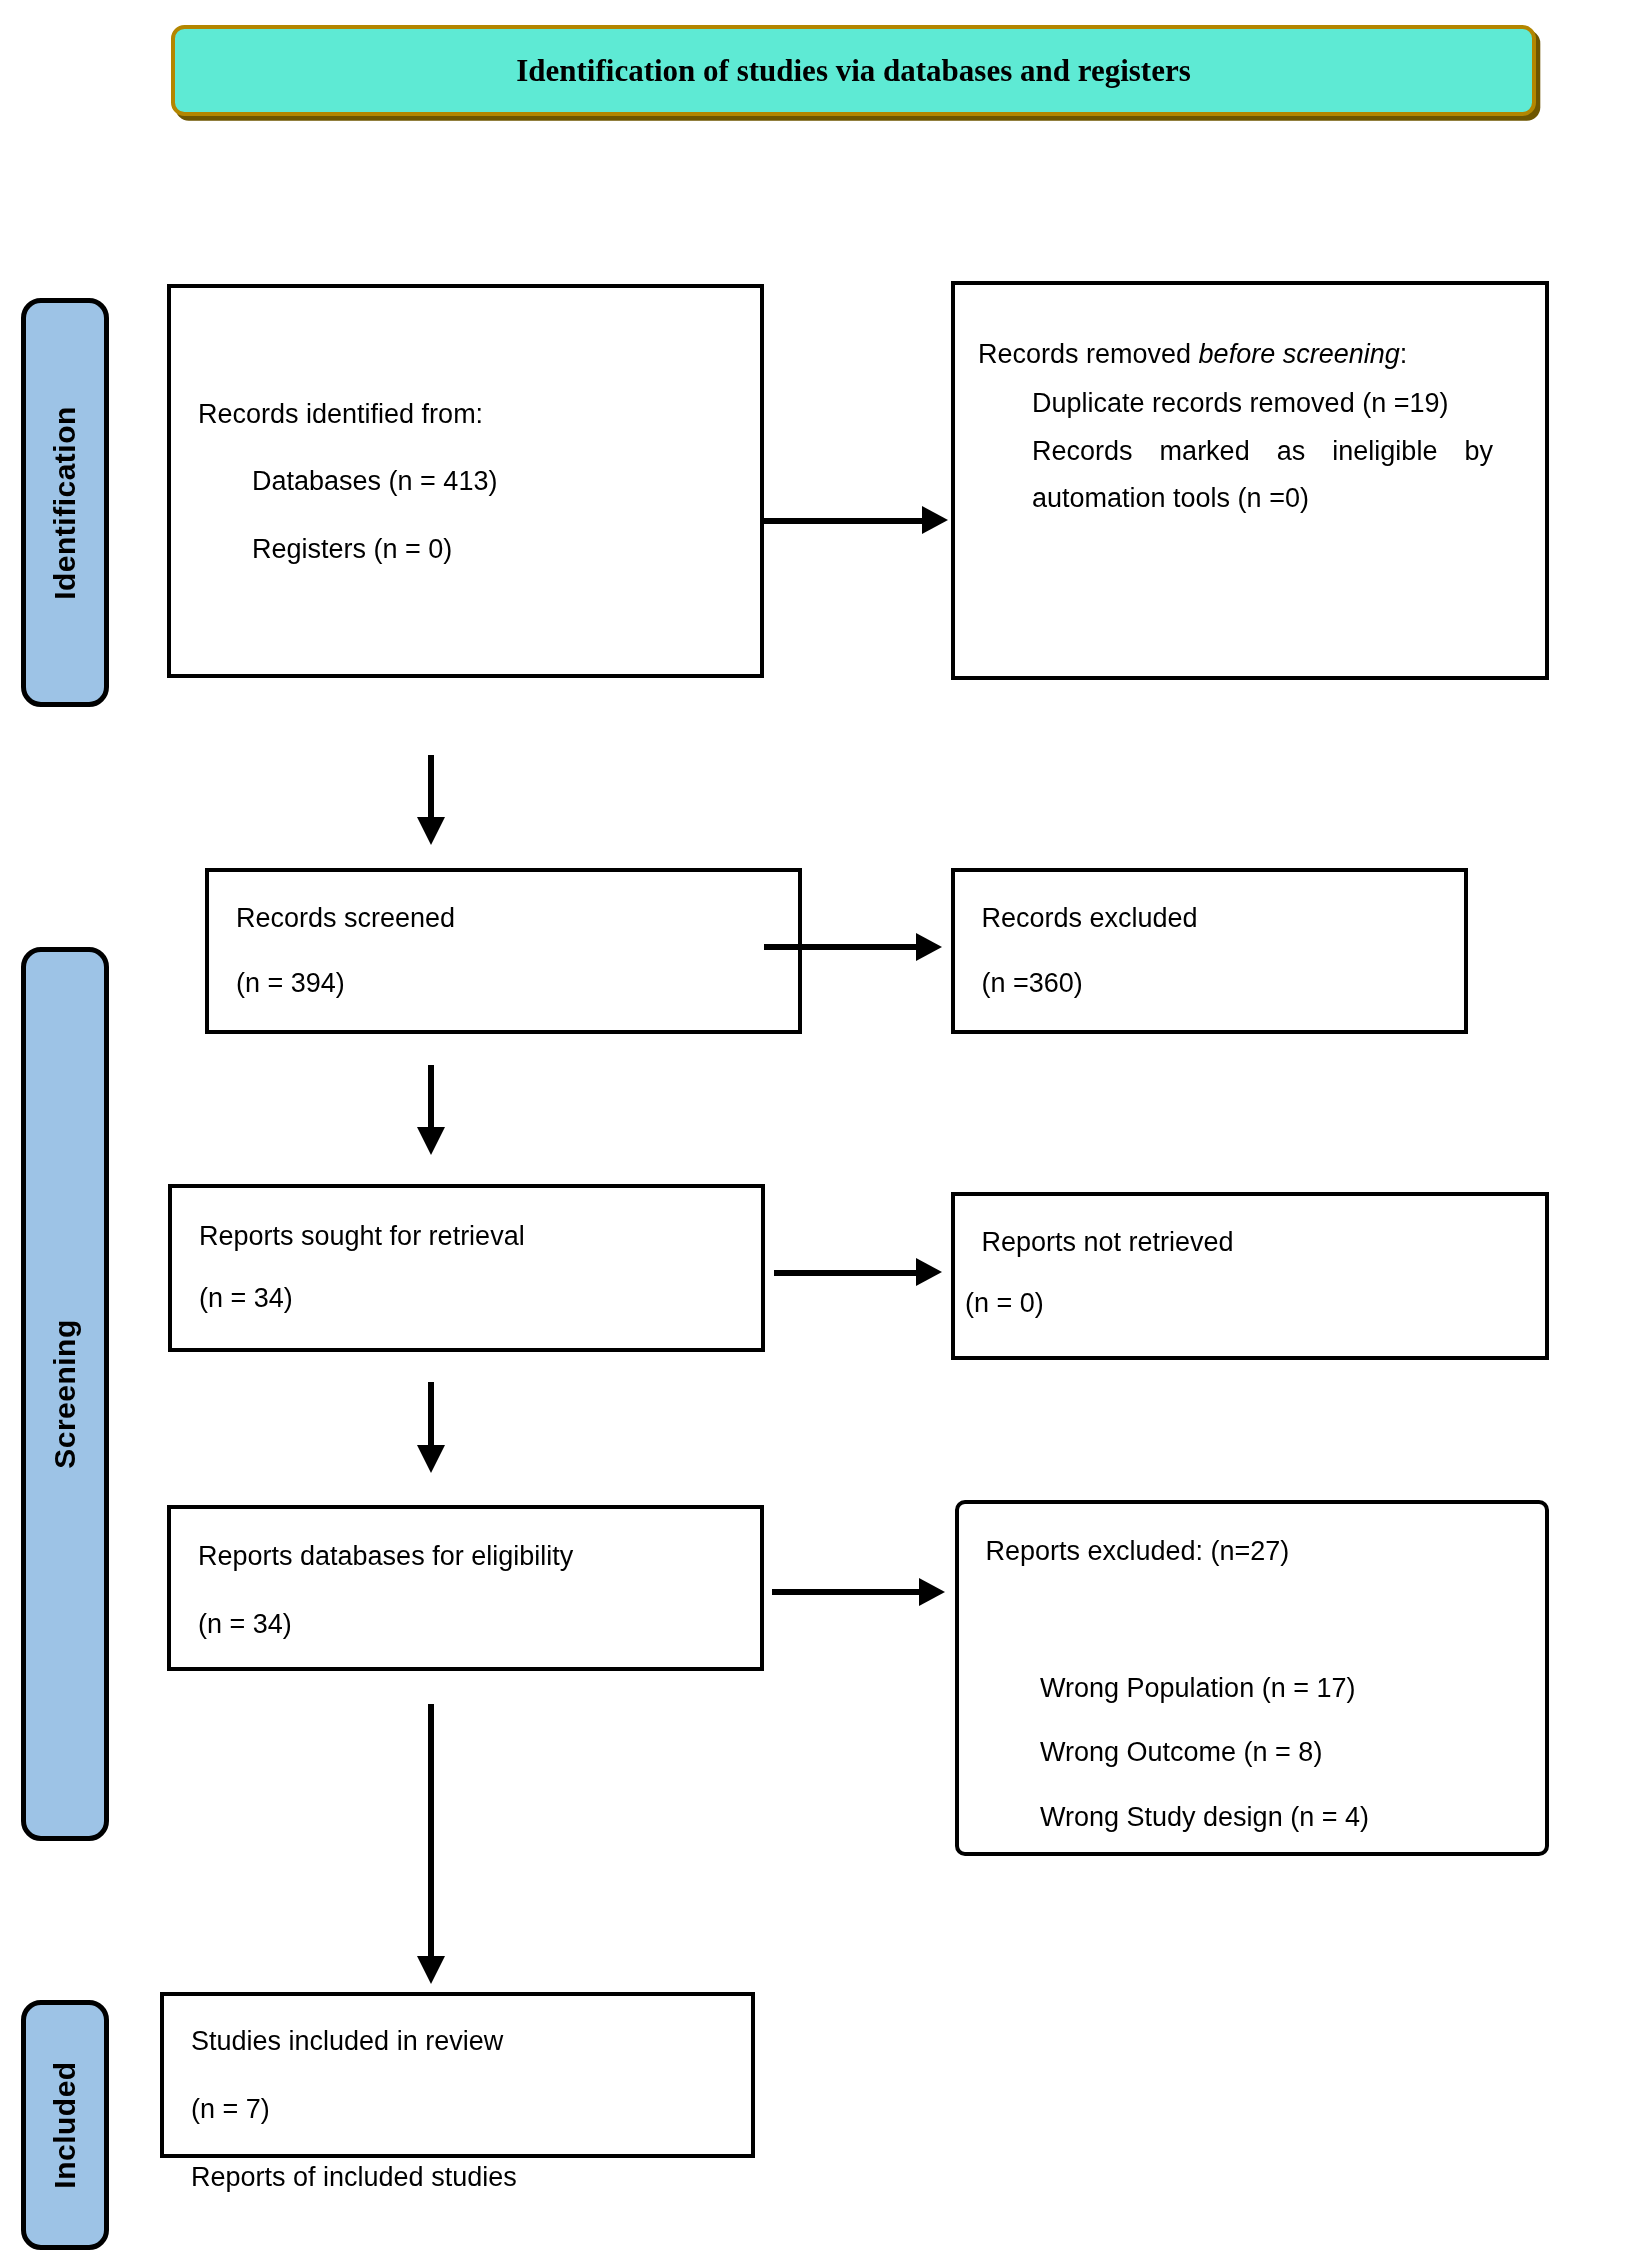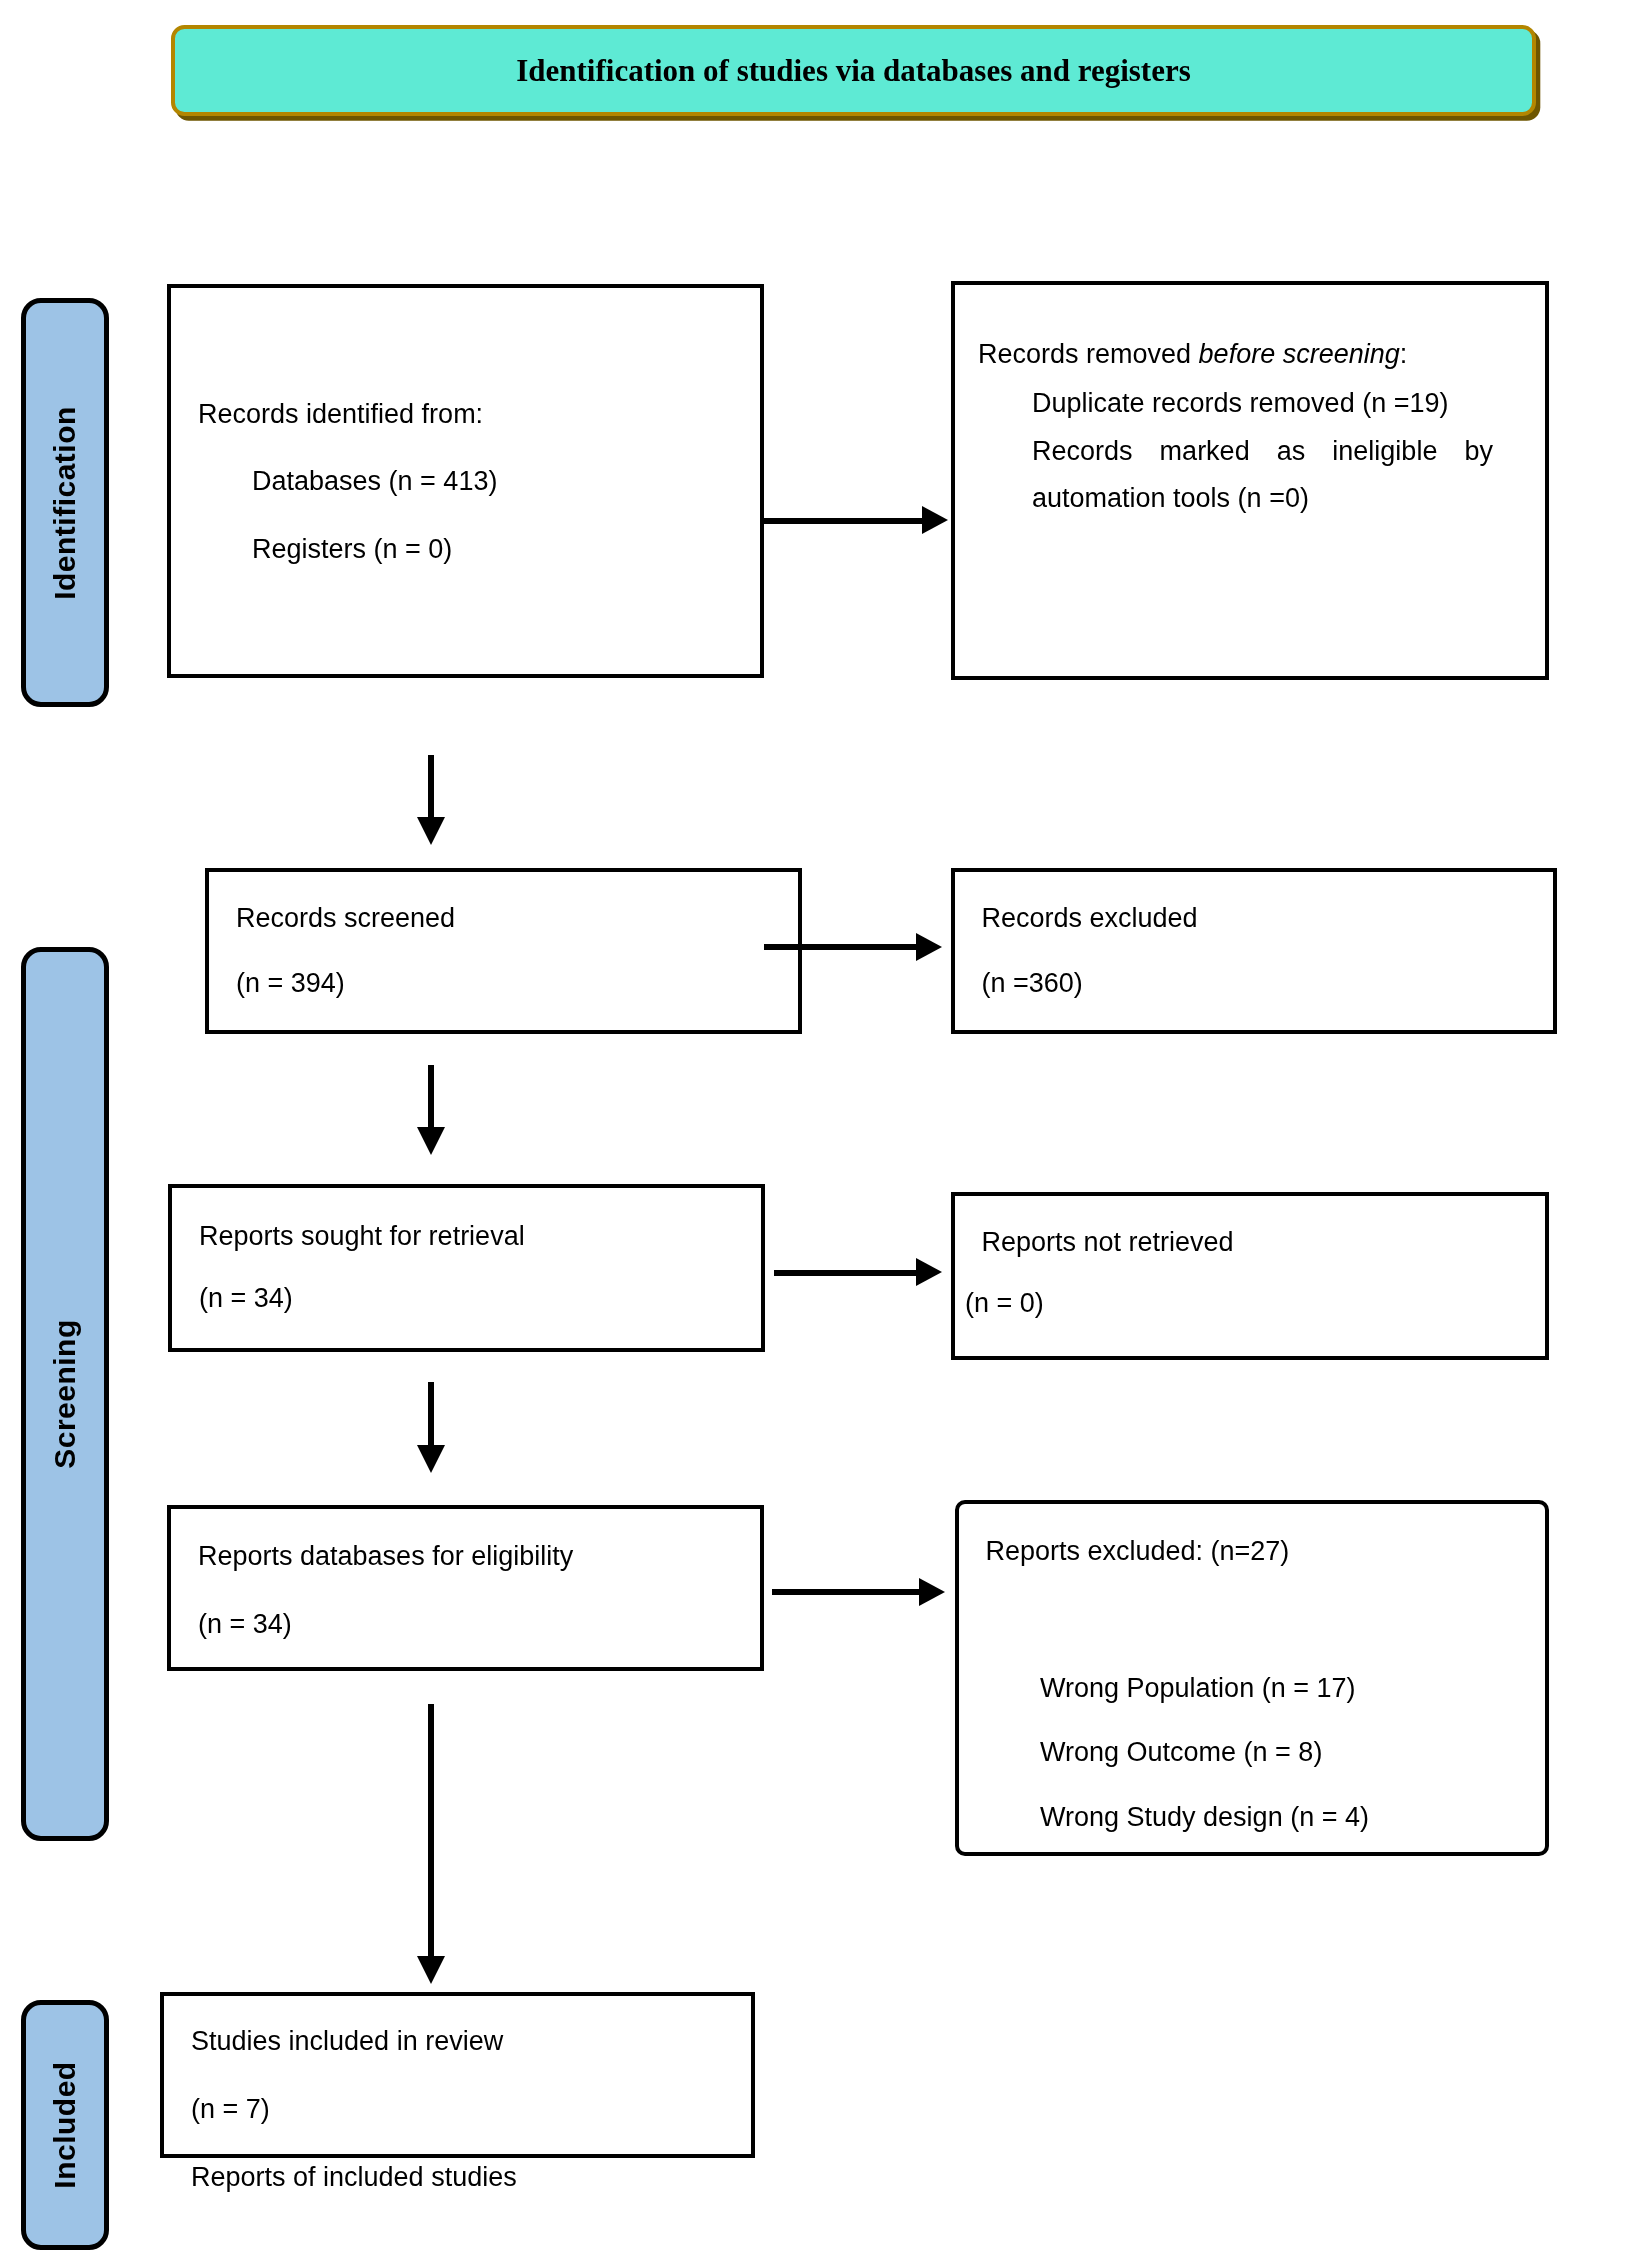--- a/index.html
+++ b/index.html
@@ -102,7 +102,7 @@
   <div class="ln-compact" style="left:27px;top:79px;">(n = 394)</div>
 </div>
 
-<div class="fbox" style="left:951px;top:868px;width:606px;height:166px;">
+<div class="fbox" style="left:951px;top:868px;width:517px;height:166px;">
   <div class="ln-compact" style="left:26.4px;top:14.4px;">Records excluded</div>
   <div class="ln-compact" style="left:26.4px;top:79px;">(n =360)</div>
 </div>

